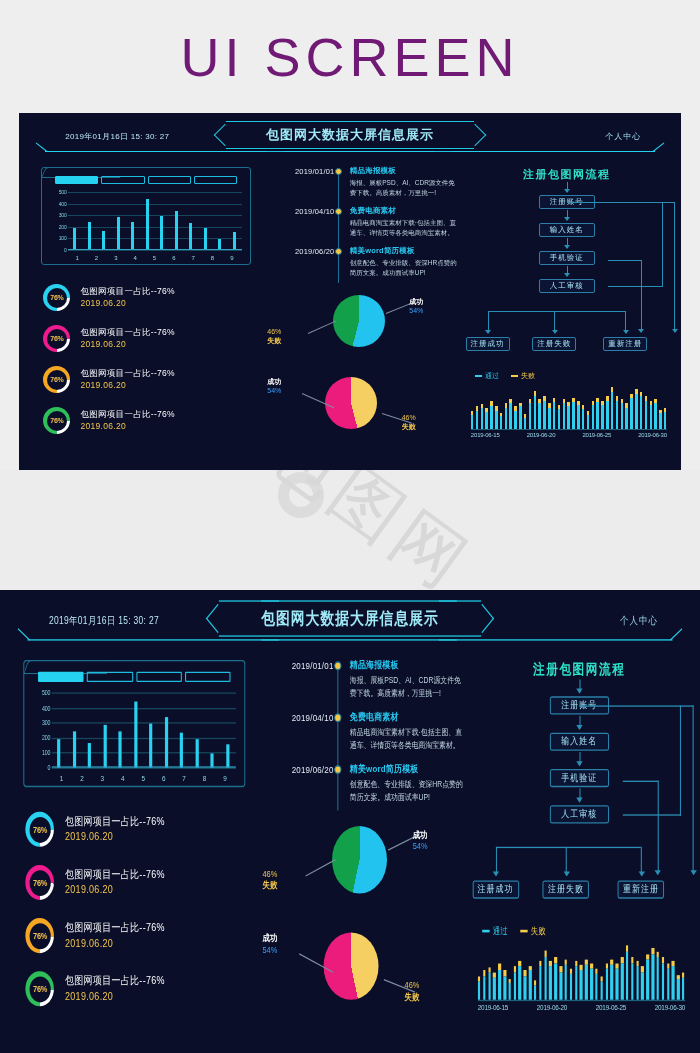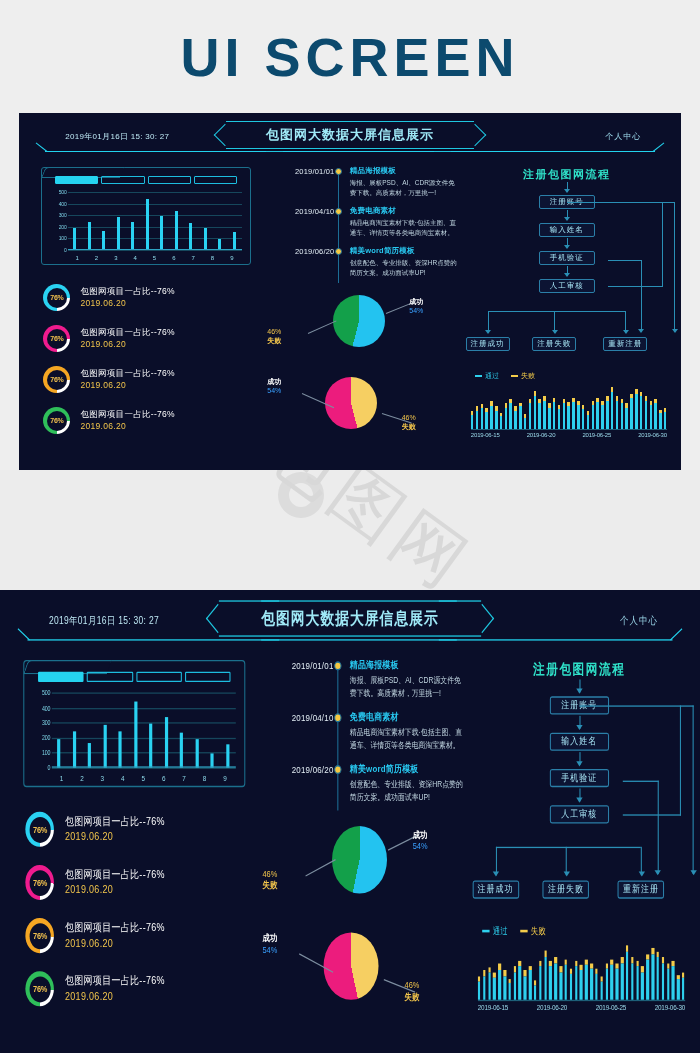--- a/index.html
+++ b/index.html
@@ -18,8 +18,8 @@
     display: flex; align-items: center; justify-content: center;
   }
   .banner-text {
-    font-size: 54px; letter-spacing: 5px; color: #0c4a6e;
-    font-weight: 700; font-family: "Liberation Sans", sans-serif;
+    font-size: 54px; letter-spacing: 5px; color: #701a75;
+    font-weight: 400; font-family: "Liberation Sans", sans-serif;
   }
 
   

